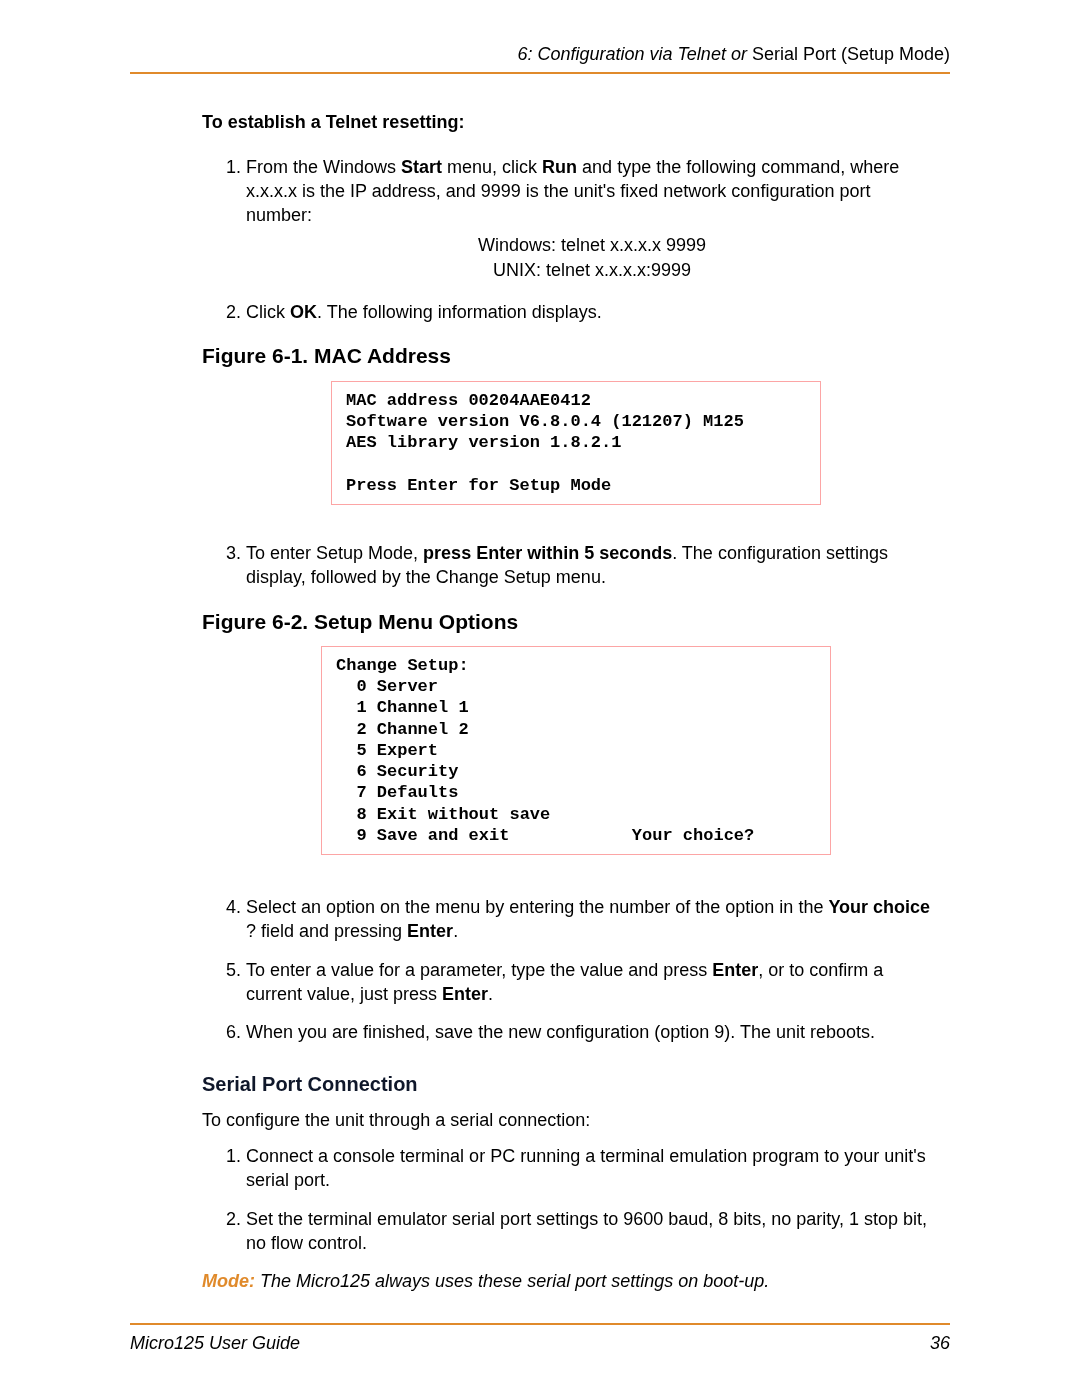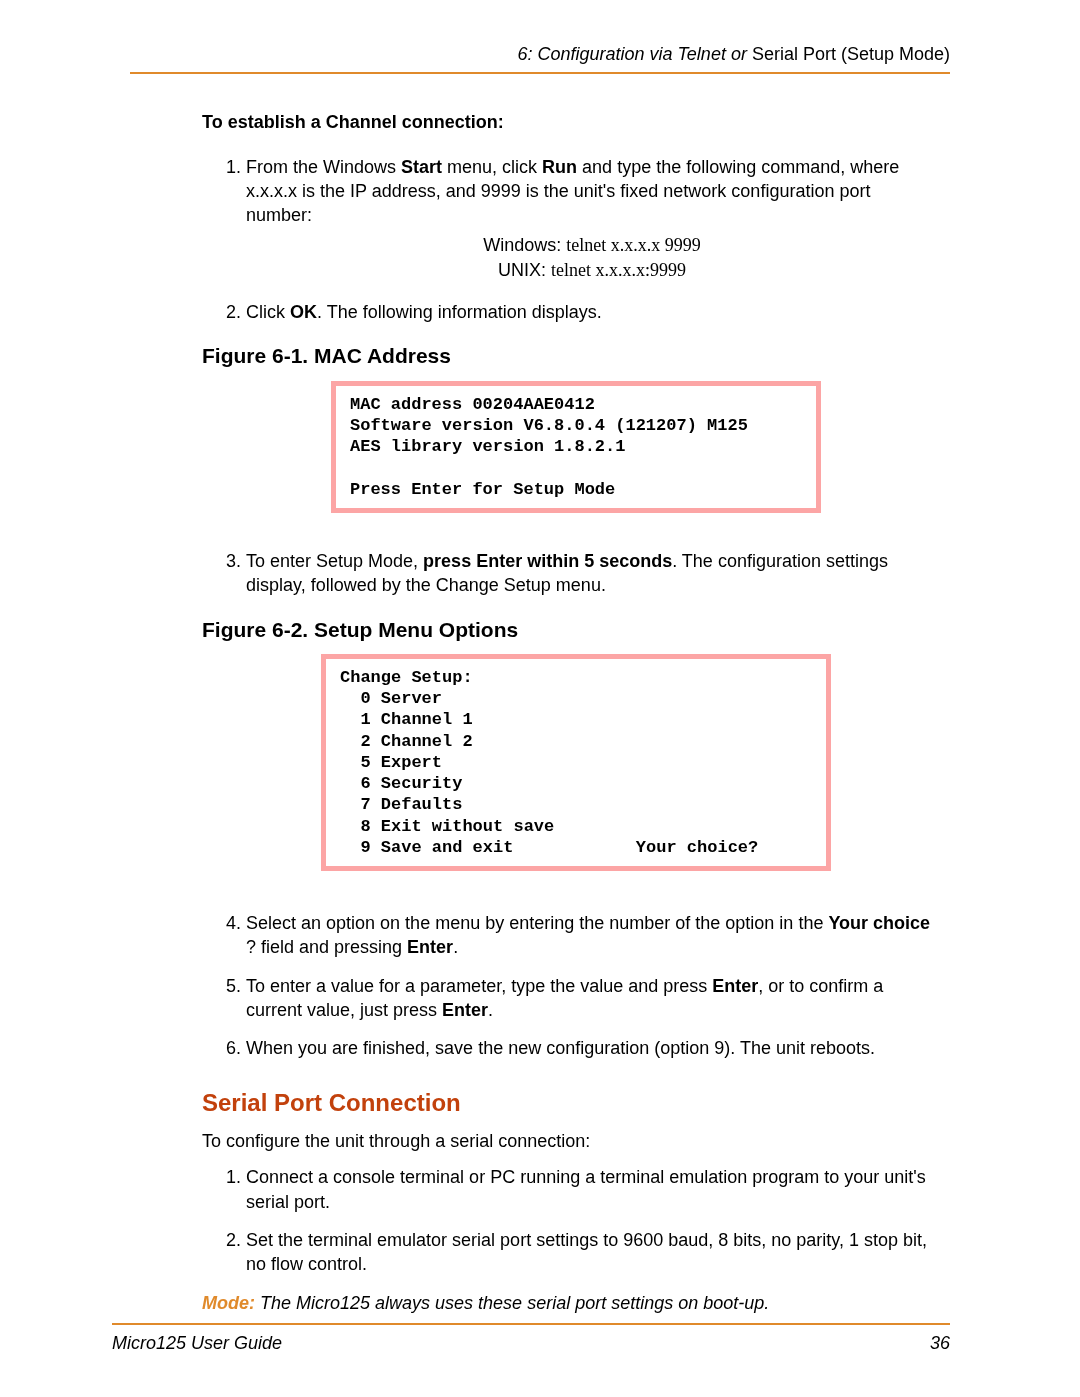--- a/index.html
+++ b/index.html
@@ -111,7 +111,7 @@
 
   <div class="content">
 
-    <div class="sub-head">To establish a Channel connection:</div>
+    <div class="sub-head">To establish a Telnet resetting:</div>
 
     <ol class="main">
 

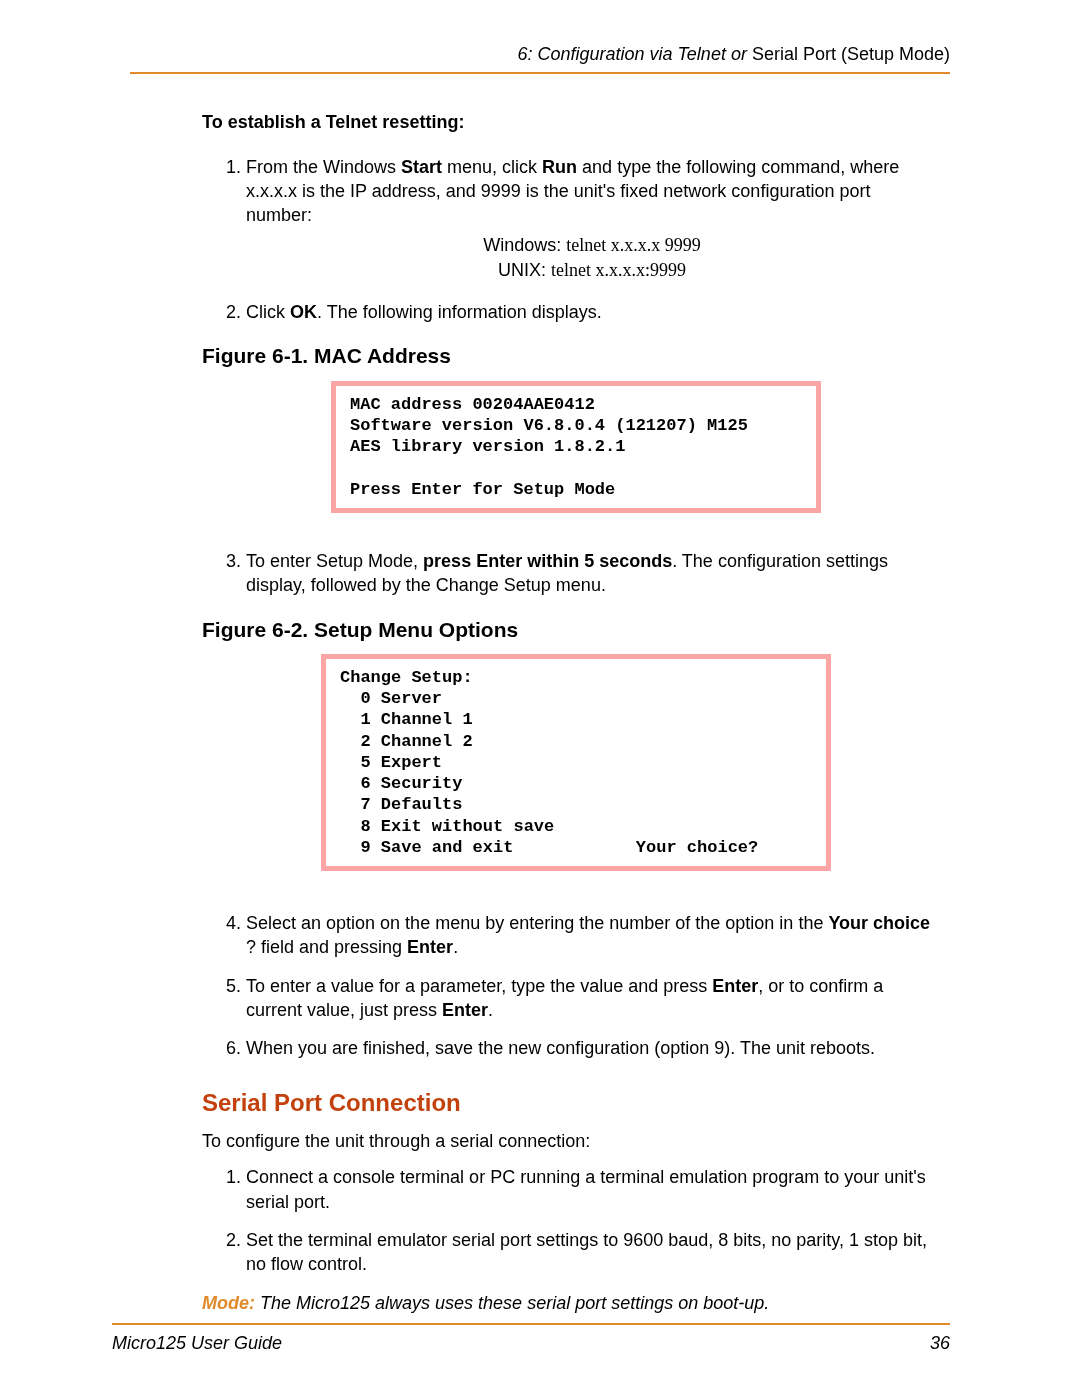--- a/index.html
+++ b/index.html
@@ -53,7 +53,7 @@
     font-family: Arial, Helvetica, sans-serif;
   }
   .cmd-row .mono {
-    font-family: Liberation Serif, serif;
+    font-family: Liberation Sans, sans-serif;
     font-size: 18px;
   }
   .fig-caption {

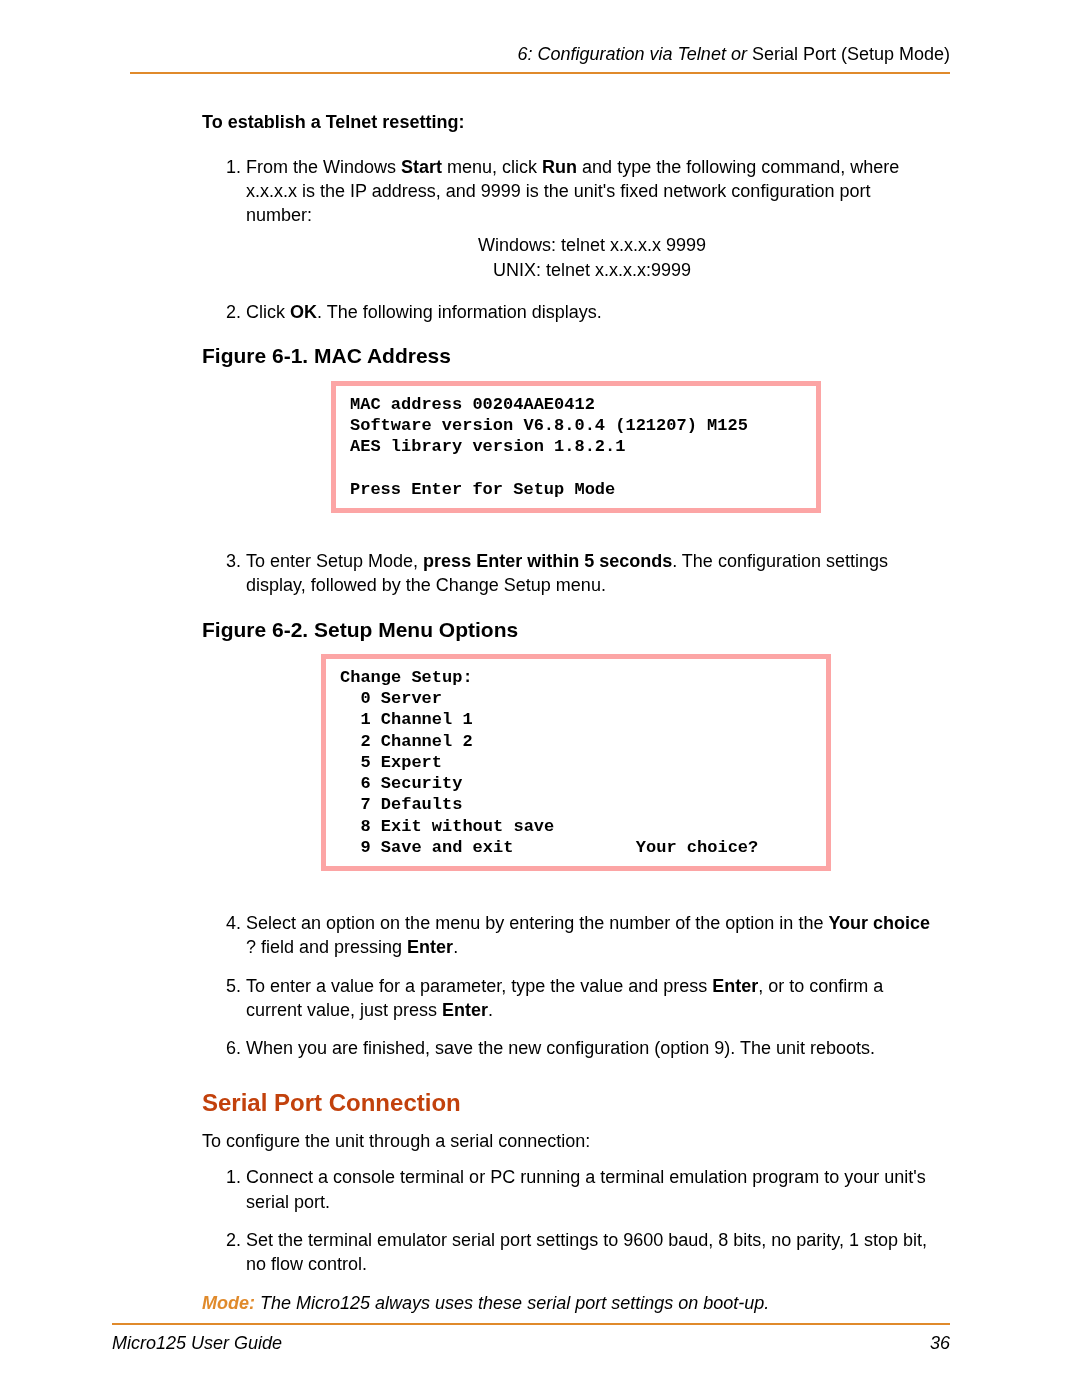--- a/index.html
+++ b/index.html
@@ -63,7 +63,7 @@
     margin: 16px 0 10px 0;
   }
   .code-box {
-    border: 5px solid #fca5a5;
+    border: 1px solid #fca5a5;
     font-family: "Courier New", monospace;
     font-size: 17px;
     font-weight: bold;

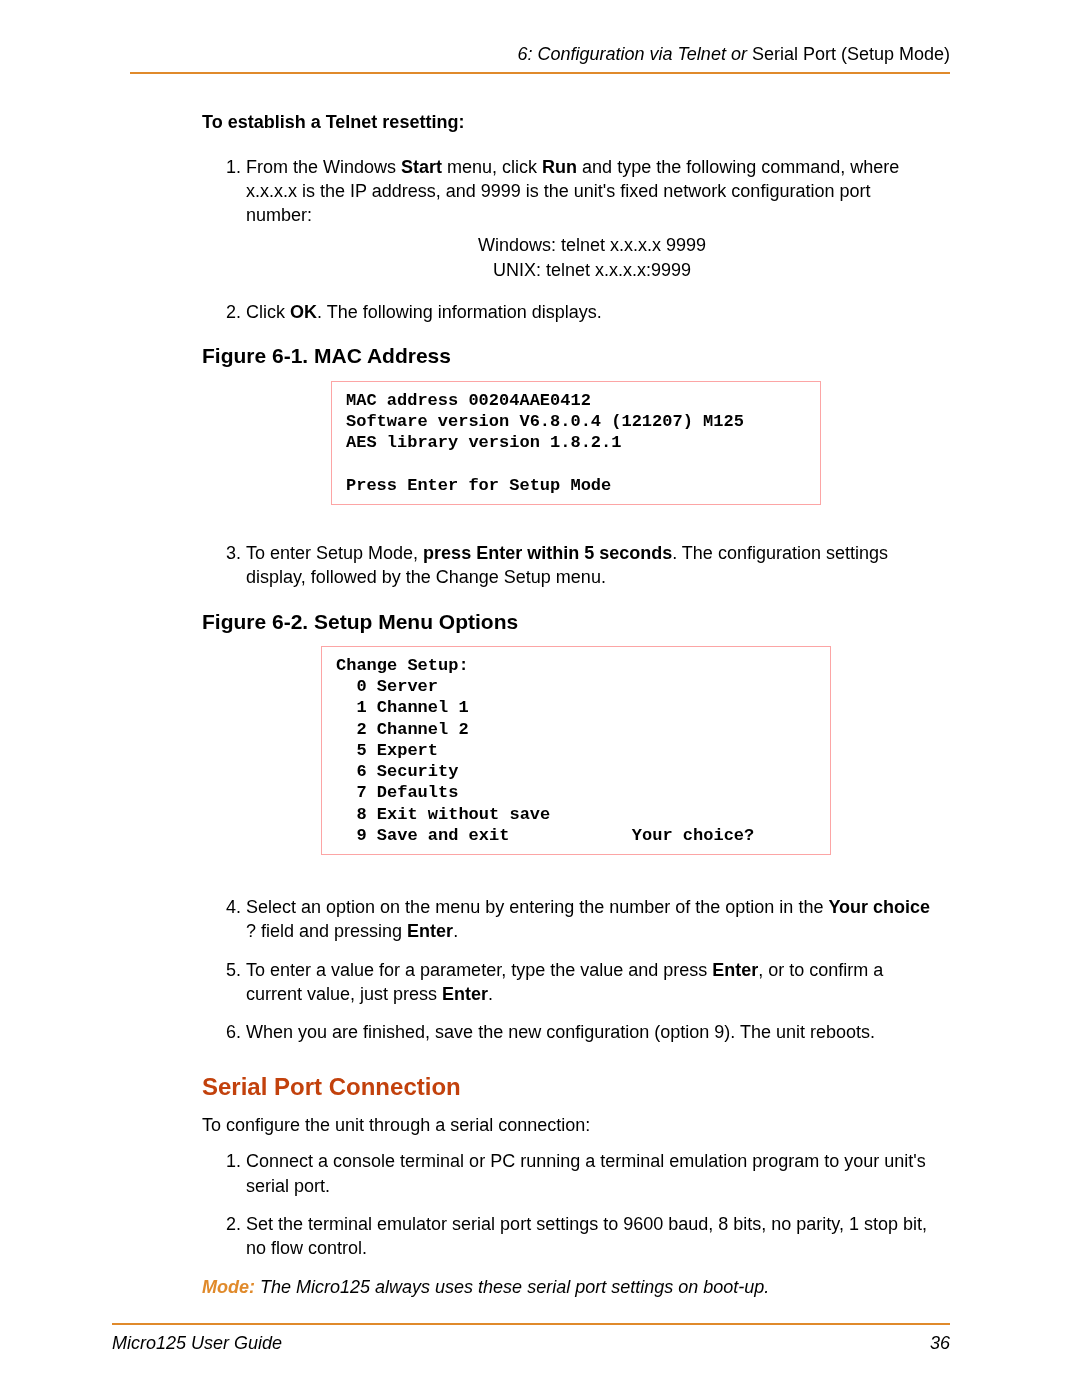--- a/index.html
+++ b/index.html
@@ -76,9 +76,9 @@
   .code-box.box1 { width: 490px; }
   .code-box.box2 { width: 510px; margin-bottom: 40px; }
   .section-title {
-    color: #c2410c;
+    color: #0f172a;
     font-weight: bold;
-    font-size: 24px;
+    font-size: 20px;
     margin: 26px 0 10px 0;
     padding-left: 72px;
   }

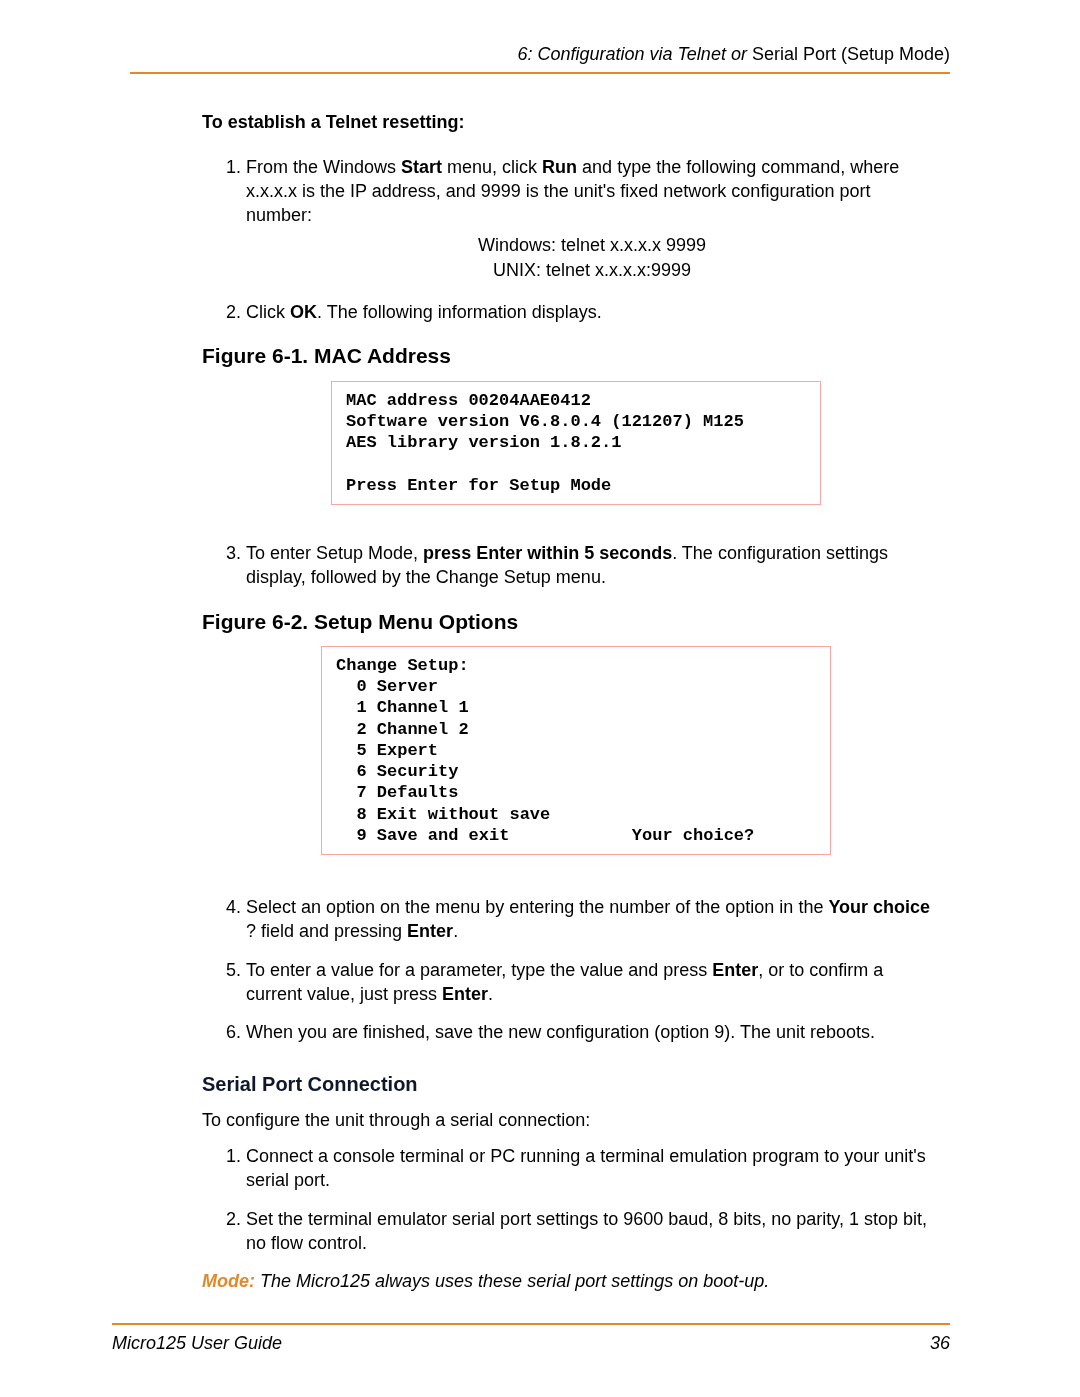--- a/index.html
+++ b/index.html
@@ -92,7 +92,7 @@
   .note-text { font-style: italic; }
   .footer {
     position: absolute;
-    left: 112px;
+    left: 130px;
     right: 130px;
     bottom: 42px;
   }

